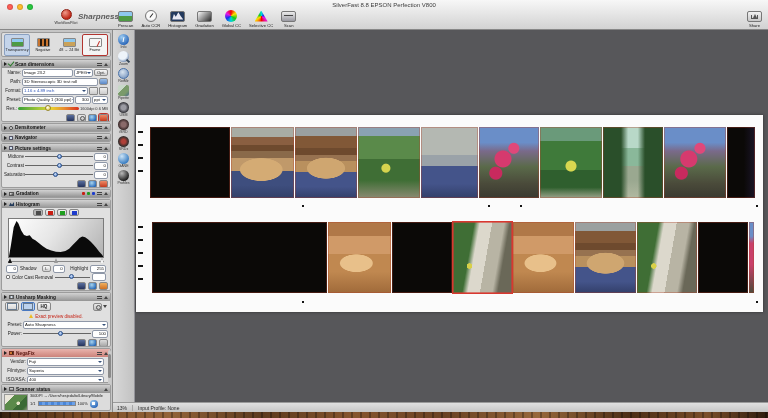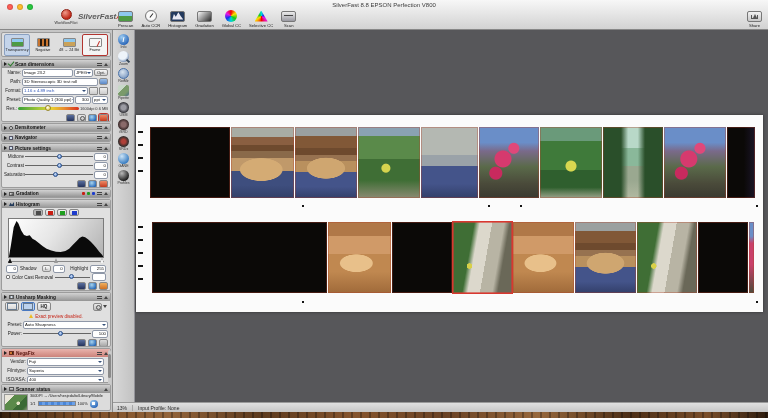--- a/index.html
+++ b/index.html
@@ -252,7 +252,7 @@
       <div class="wfpcirc"></div>
       <div class="wfplabel">WorkflowPilot</div>
     </div>
-    <div class="logo"><span>SilverFast</span><span class="sup">Ai</span></div>
+    <div class="logo"><span>Sharpness</span><span class="sup">Ai</span></div>
     <div class="tbar">
         <div class="tbitem">
           <div class="tbiconwrap">

